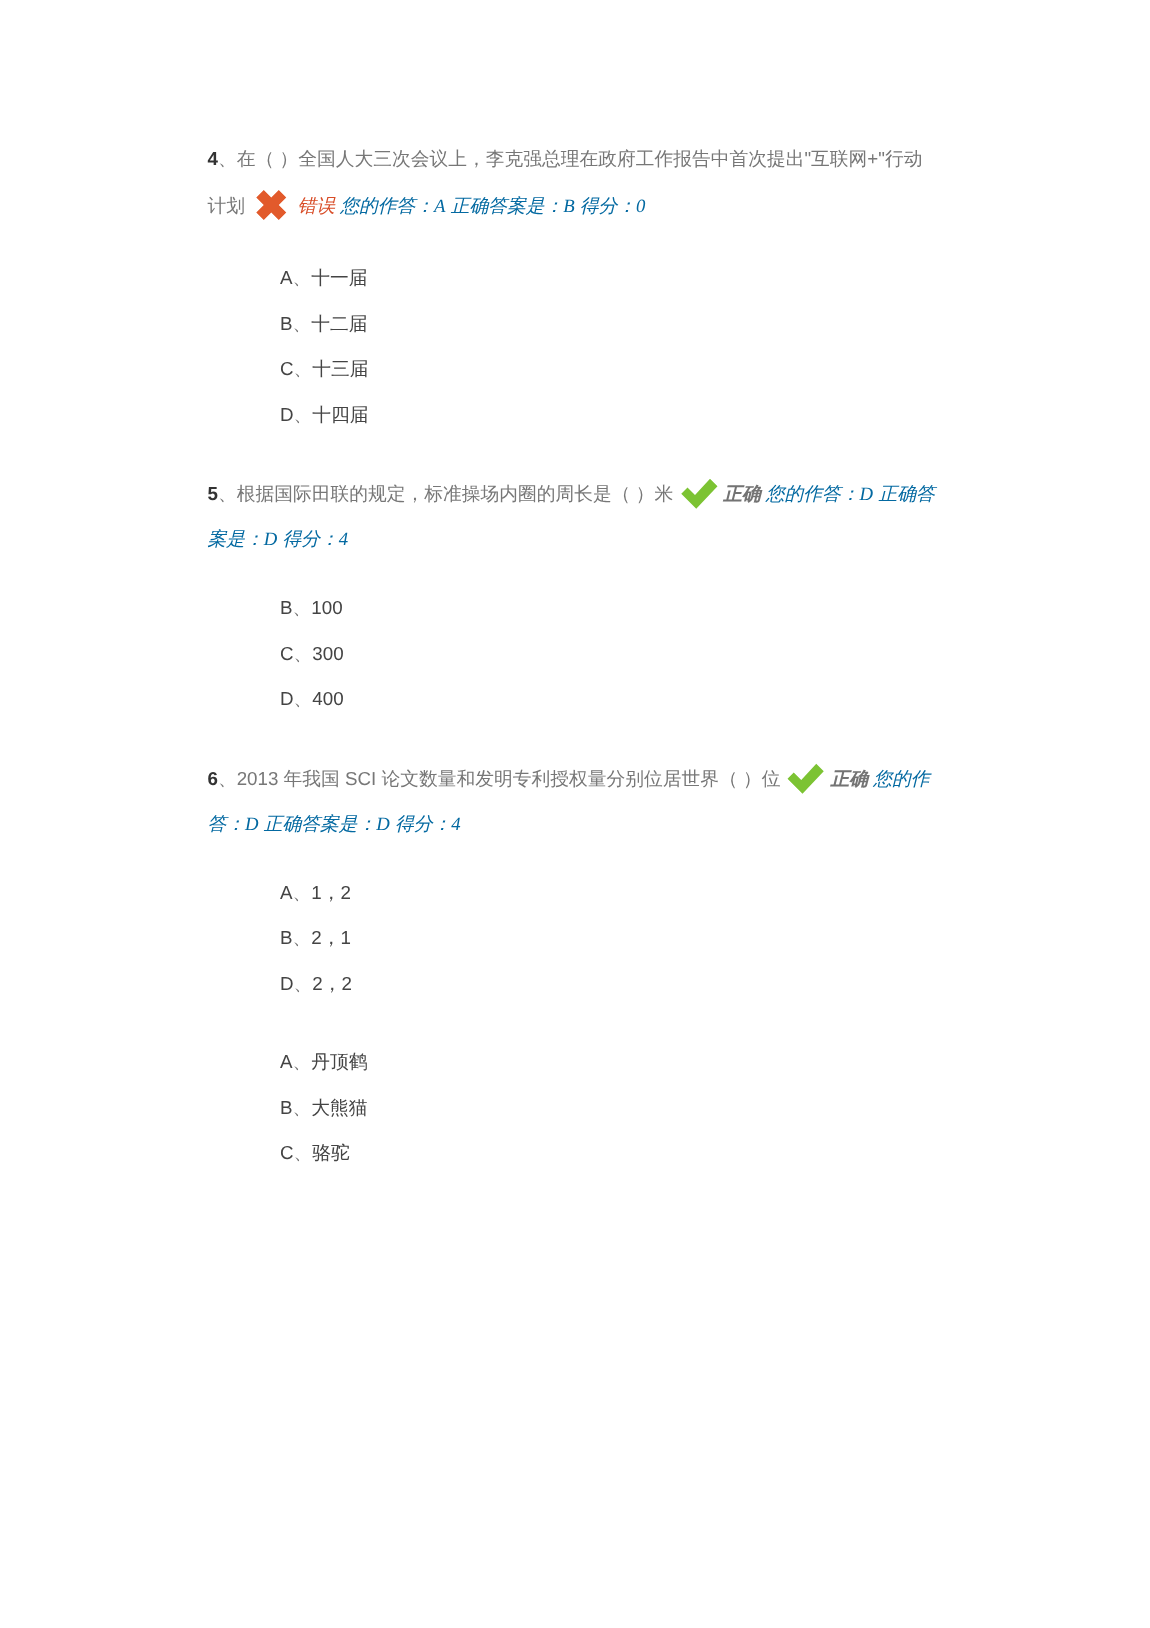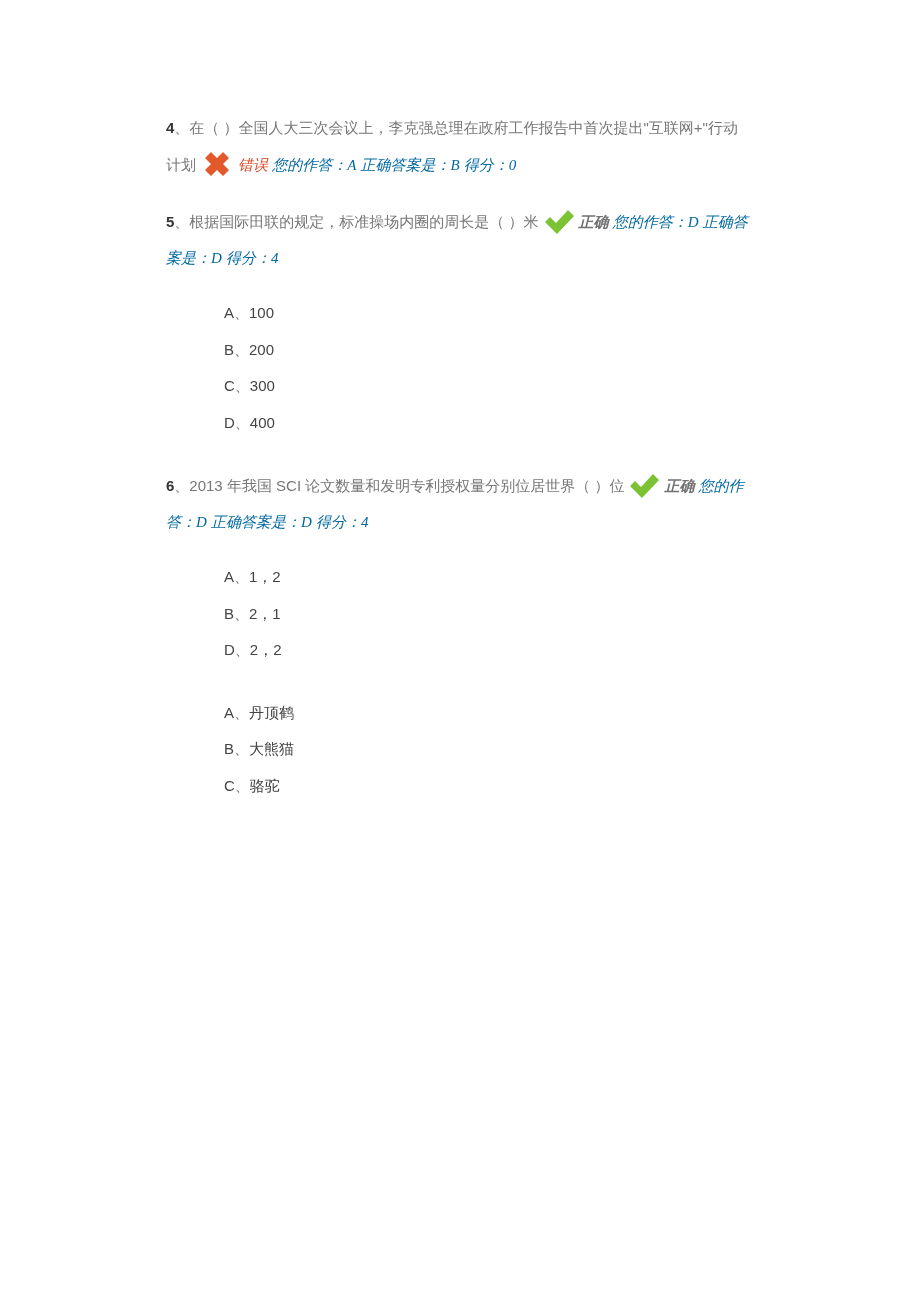--- a/index.html
+++ b/index.html
@@ -75,6 +75,12 @@
       <div><span class="q-num">4</span><span class="q-text">、在（ ）全国人大三次会议上，李克强总理在政府工作报告中首次提出"互联网+"行动计划</span><svg class="icon-wrong" width="36" height="36" viewBox="0 0 36 36">
           <path d="M6 12 L12 6 L18 12 L24 6 L30 12 L24 18 L30 24 L24 30 L18 24 L12 30 L6 24 L12 18 Z" fill="#e25a2b"></path>
         </svg><span class="status-wrong">错误</span> <span class="answer-info">您的作答：<span>A</span></span>  <span class="answer-info">正确答案是：<span>B</span></span>  <span class="answer-info">得分：<span>0</span></span></div>
+      <div class="options">
+        <div><span class="opt-letter">A</span><span class="opt-sep">、</span><span>十一届</span></div>
+        <div><span class="opt-letter">B</span><span class="opt-sep">、</span><span>十二届</span></div>
+        <div><span class="opt-letter">C</span><span class="opt-sep">、</span><span>十三届</span></div>
+        <div><span class="opt-letter">D</span><span class="opt-sep">、</span><span>十四届</span></div>
+      </div>
     </div>
     <div class="question-block">
       <div><span class="q-num">5</span><span class="q-text">、根据国际田联的规定，标准操场内圈的周长是（ ）米</span><svg class="icon-right" width="34" height="30" viewBox="0 0 34 30">

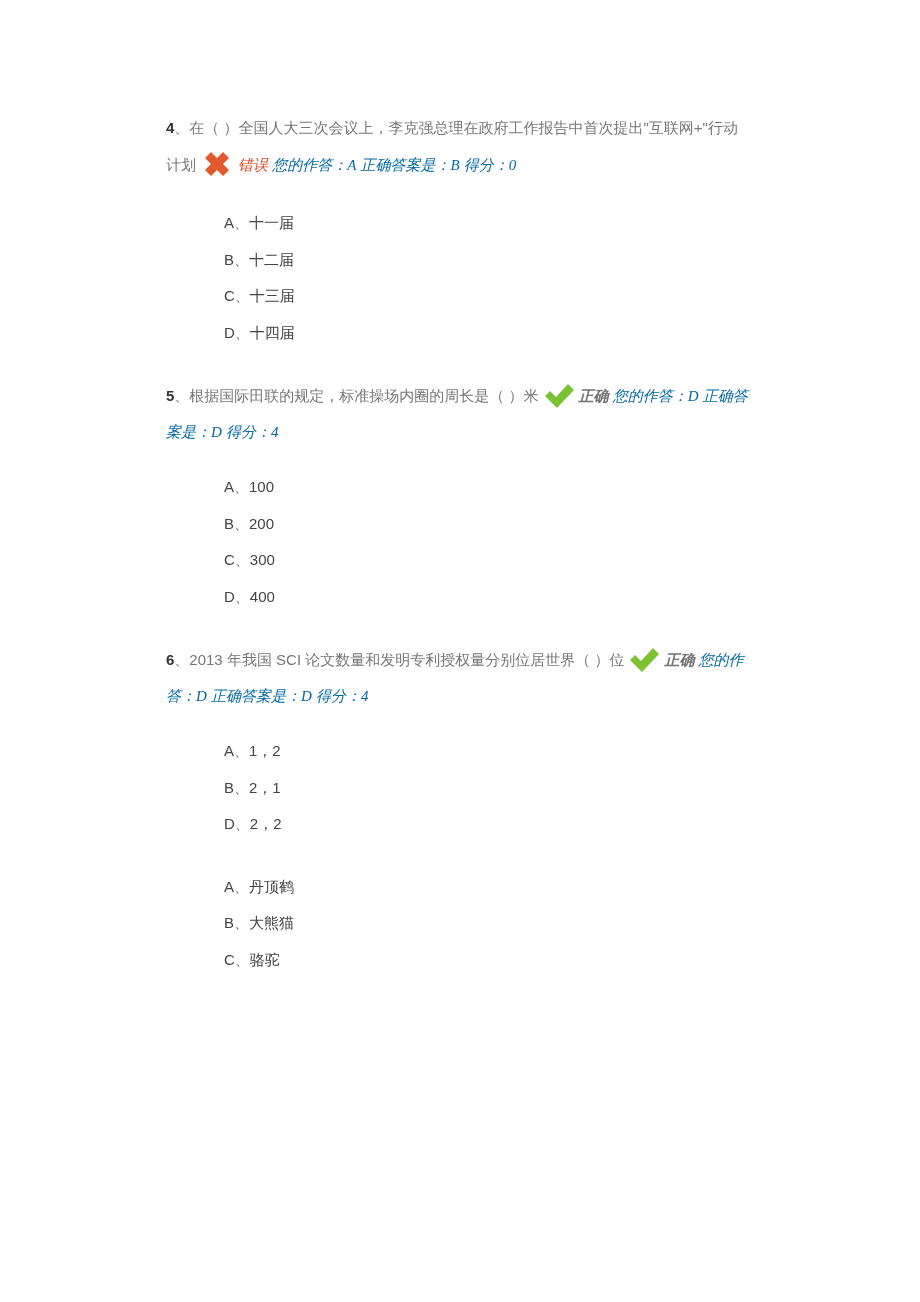--- a/index.html
+++ b/index.html
@@ -87,7 +87,6 @@
           <path d="M3 16 L8 11 L14 17 L26 4 L32 10 L15 28 Z" fill="#7cc333"></path>
         </svg><span class="status-right">正确</span> <span class="answer-info">您的作答：<span>D</span></span>  <span class="answer-info">正确答案是：<span>D</span></span>  <span class="answer-info">得分：<span>4</span></span></div>
       <div class="options">
-        <div><span class="opt-letter">A</span><span class="opt-sep">、</span><span>100</span></div>
         <div><span class="opt-letter">B</span><span class="opt-sep">、</span><span>200</span></div>
         <div><span class="opt-letter">C</span><span class="opt-sep">、</span><span>300</span></div>
         <div><span class="opt-letter">D</span><span class="opt-sep">、</span><span>400</span></div>

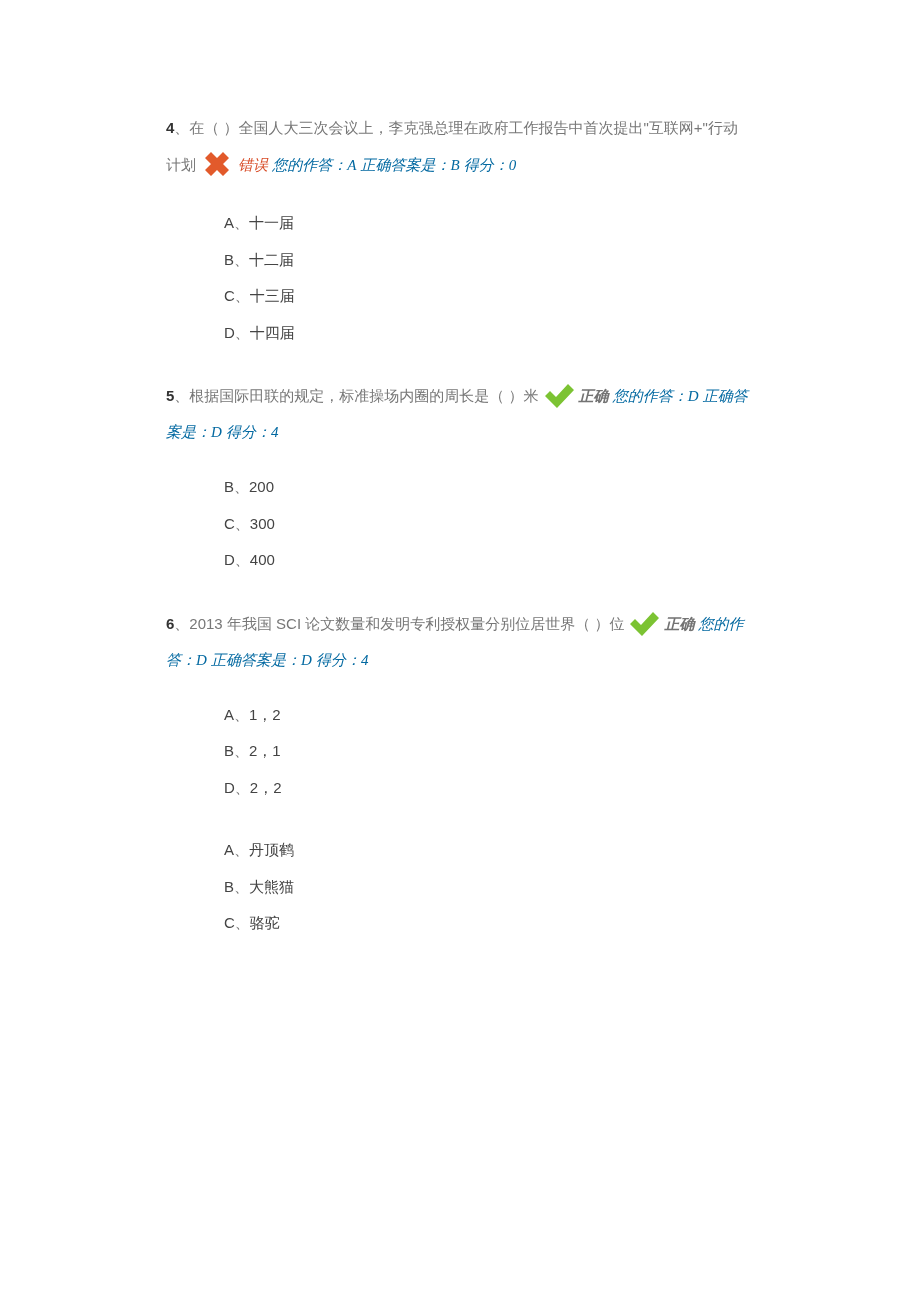--- a/index.html
+++ b/index.html
@@ -87,7 +87,7 @@
           <path d="M3 16 L8 11 L14 17 L26 4 L32 10 L15 28 Z" fill="#7cc333"></path>
         </svg><span class="status-right">正确</span> <span class="answer-info">您的作答：<span>D</span></span>  <span class="answer-info">正确答案是：<span>D</span></span>  <span class="answer-info">得分：<span>4</span></span></div>
       <div class="options">
-        <div><span class="opt-letter">B</span><span class="opt-sep">、</span><span>200</span></div>
+        <div><span class="opt-letter">B</span><span class="opt-sep">、</span><span>100</span></div>
         <div><span class="opt-letter">C</span><span class="opt-sep">、</span><span>300</span></div>
         <div><span class="opt-letter">D</span><span class="opt-sep">、</span><span>400</span></div>
       </div>

